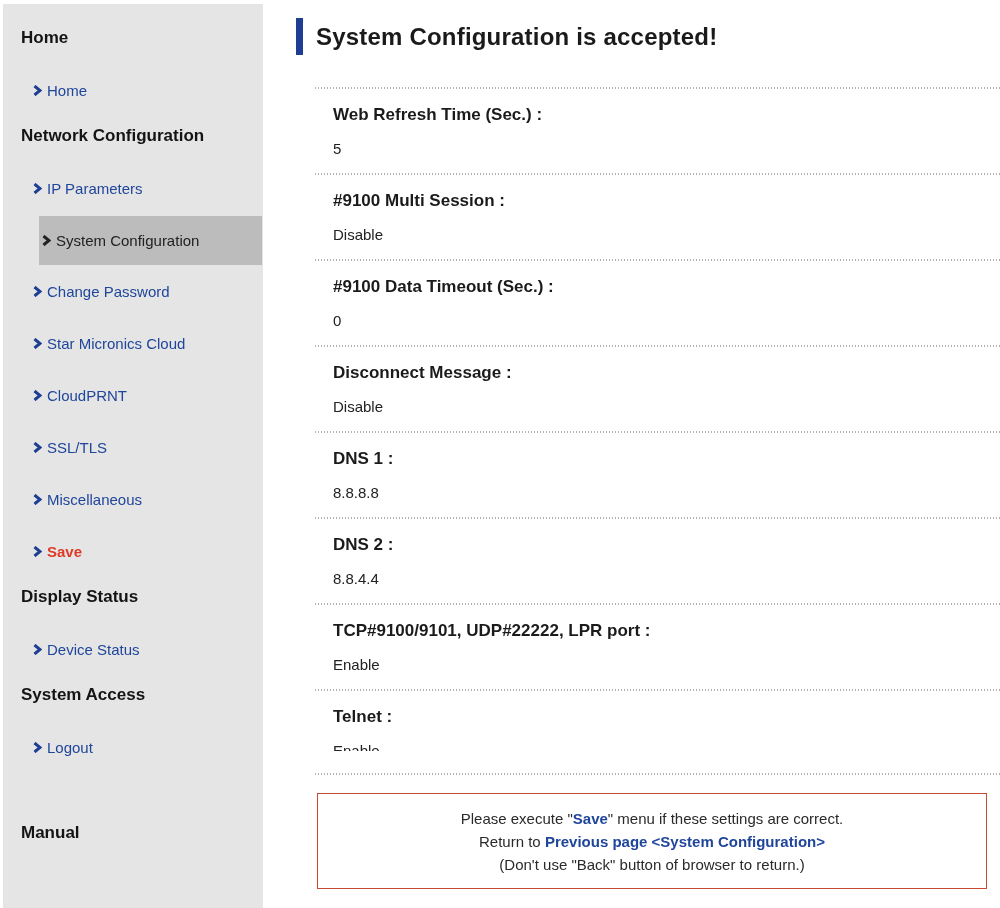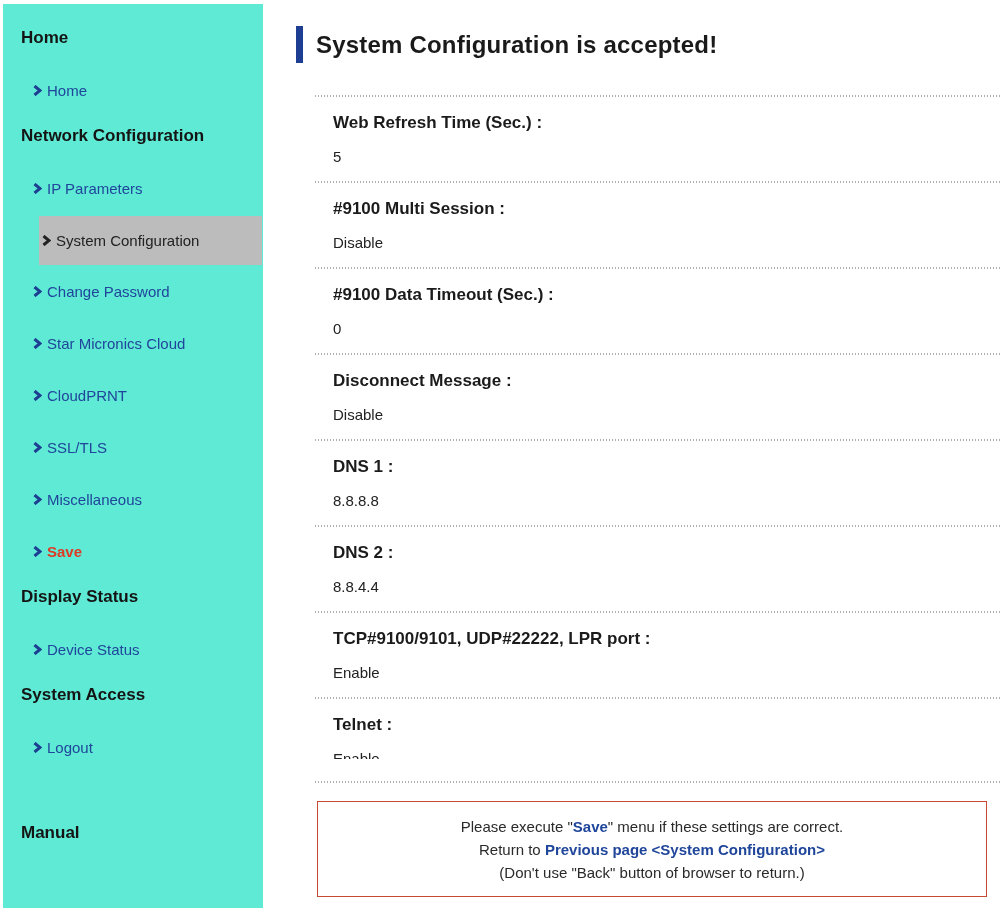--- a/index.html
+++ b/index.html
@@ -17,7 +17,7 @@
     position: absolute;
     left: 3px; top: 4px;
     width: 260px; height: 904px;
-    background: #5eead4;
+    background: #e5e5e5;
     padding-top: 10px;
   }
   .nav-header {

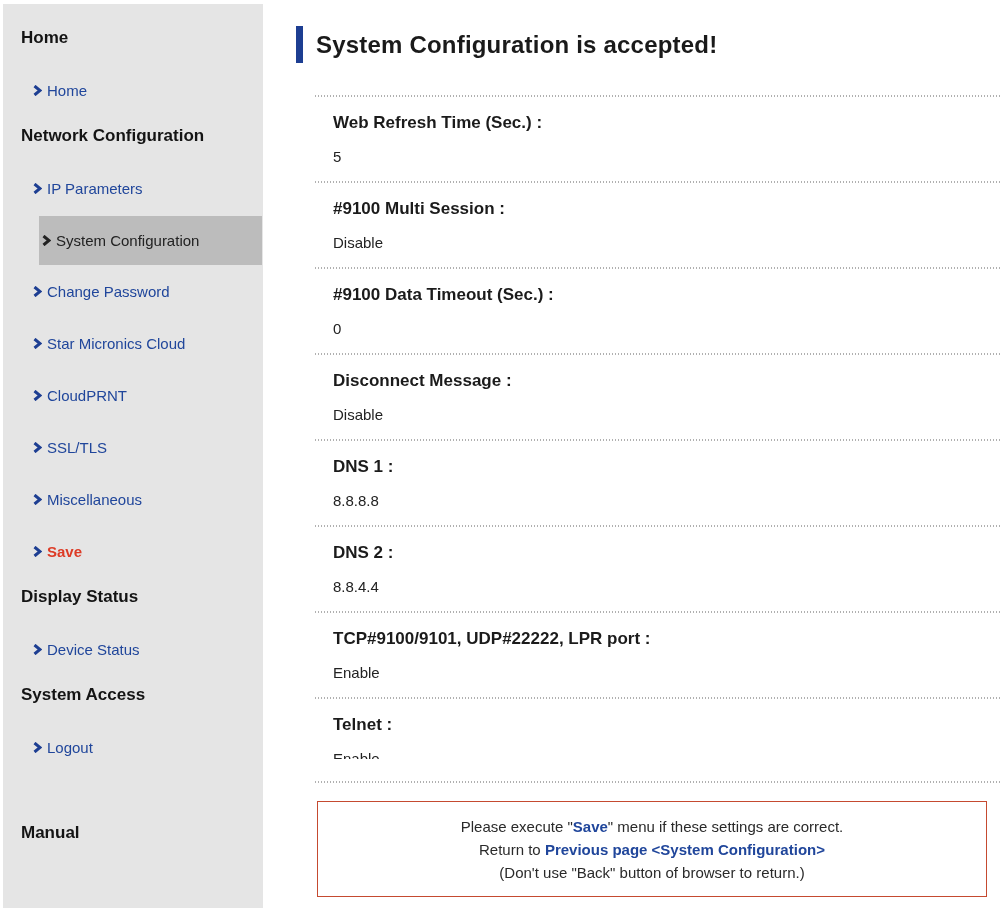--- a/index.html
+++ b/index.html
@@ -67,7 +67,7 @@
   .page-title {
     display: flex;
     align-items: stretch;
-    margin-top: 26px;
+    margin-top: 18px;
   }
   .title-bar {
     width: 7px;

